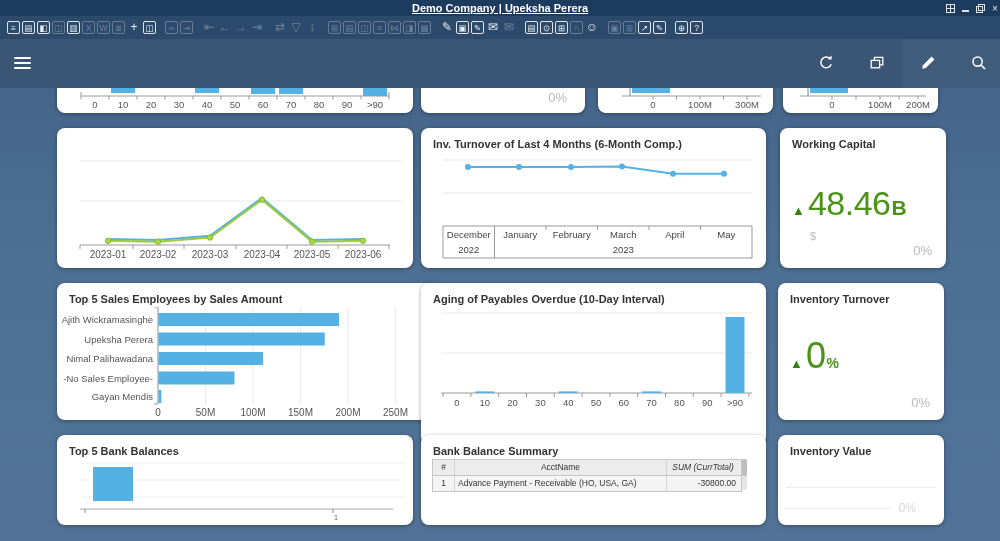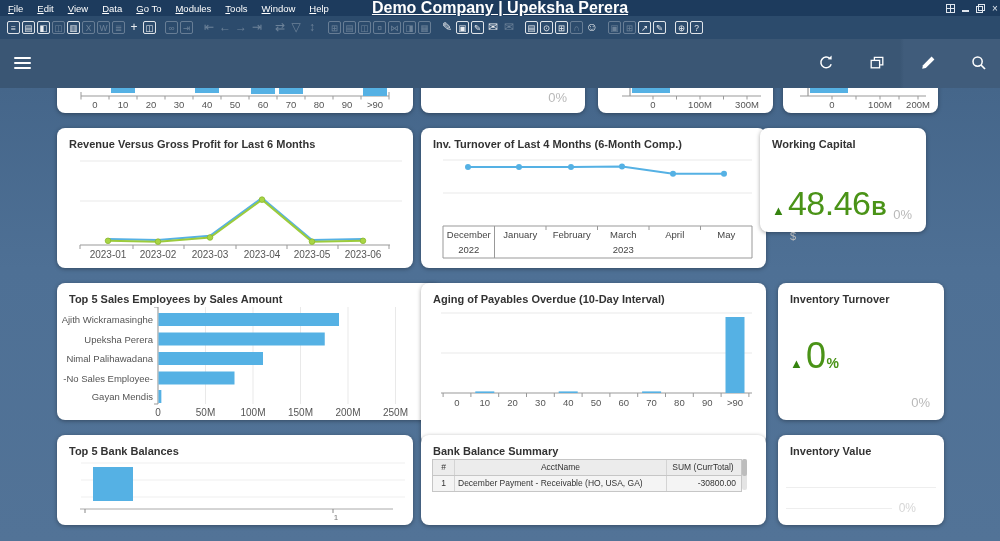--- a/index.html
+++ b/index.html
@@ -70,17 +70,6 @@
 <body>
 
 <div class="menubar">
-  <div class="menus" id="menus">
-      <span class="menu-item"><u>F</u>ile</span>
-      <span class="menu-item"><u>E</u>dit</span>
-      <span class="menu-item"><u>V</u>iew</span>
-      <span class="menu-item"><u>D</u>ata</span>
-      <span class="menu-item"><u>G</u>o To</span>
-      <span class="menu-item"><u>M</u>odules</span>
-      <span class="menu-item"><u>T</u>ools</span>
-      <span class="menu-item"><u>W</u>indow</span>
-      <span class="menu-item"><u>H</u>elp</span>
-    </div>
   <div class="win-title">Demo Company | Upeksha Perera</div>
   <div class="win-controls" id="winctl">
       <span class="wc wc-grid"></span>

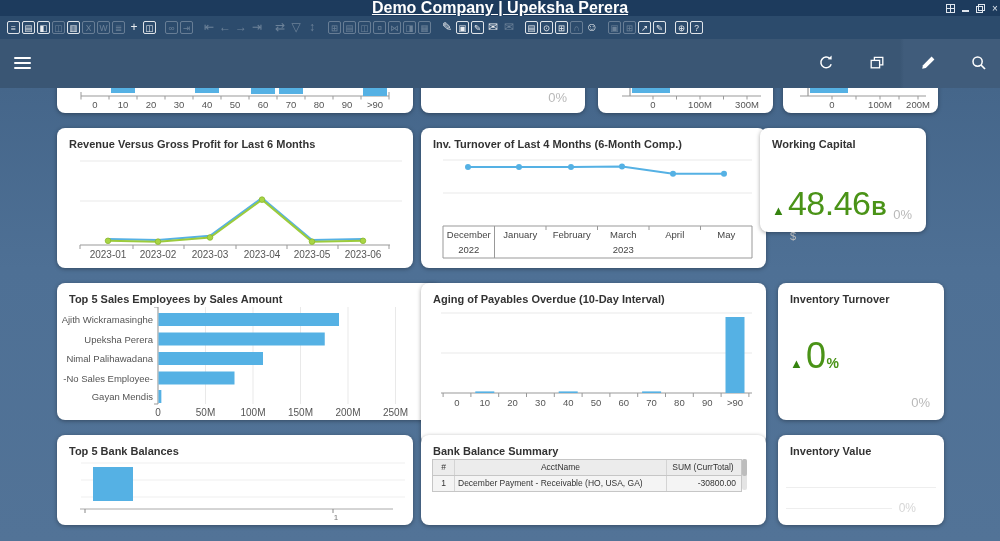--- a/index.html
+++ b/index.html
@@ -11,7 +11,7 @@
   .menu-item{cursor:default;white-space:nowrap;}
   .menu-item u{text-decoration:underline;}
   .win-title{position:absolute;left:50%;transform:translateX(-50%);font-weight:bold;
-    font-size:16px;text-decoration:underline;white-space:nowrap;}
+    font-size:11px;text-decoration:underline;white-space:nowrap;}
   .win-controls{position:absolute;right:2px;top:3px;display:flex;gap:7px;align-items:center;height:10px;}
   .wc{display:inline-block;position:relative;width:9px;height:9px;}
   .wc-grid{border:1px solid #dfe6ee;width:7px;height:7px;

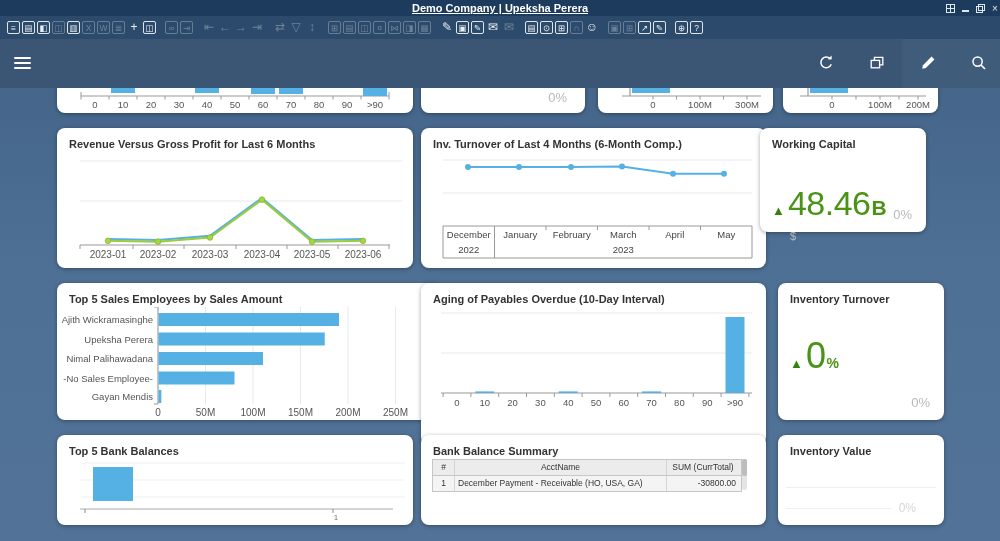--- a/index.html
+++ b/index.html
@@ -223,7 +223,6 @@
   </div>
 
   <div class="card" style="left:57px;top:40px;width:356px;height:140px">
-    <div class="card-title">Revenue Versus Gross Profit for Last 6 Months</div>
     <svg class="chart" width="356" height="114" style="top:26px">
         <line x1="23" y1="7" x2="345" y2="7" stroke="#e9e9e9" stroke-width="1"></line>
         <line x1="23" y1="47" x2="345" y2="47" stroke="#e9e9e9" stroke-width="1"></line>

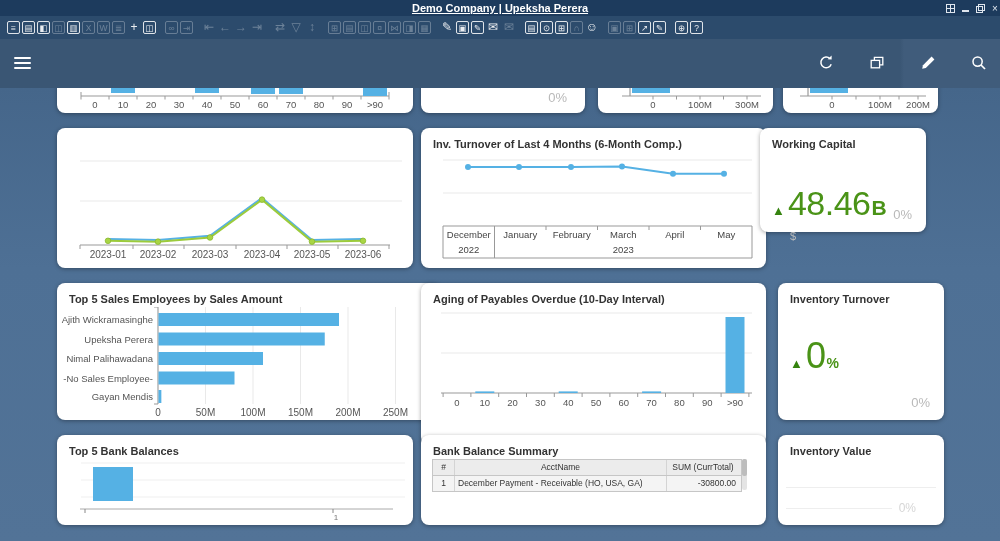--- a/index.html
+++ b/index.html
@@ -281,7 +281,7 @@
         <text x="202.25" y="101" font-size="9.5" fill="#444" text-anchor="middle">2023</text>
       </svg>
   </div>
-  <div class="card" style="left:760px;top:40px;width:166px;height:104px">
+  <div class="card" style="left:780px;top:40px;width:166px;height:140px">
     <div class="card-title">Working Capital</div>
     <div class="kpi-main" style="top:56px">
       <span class="kpi-tri">▲</span>

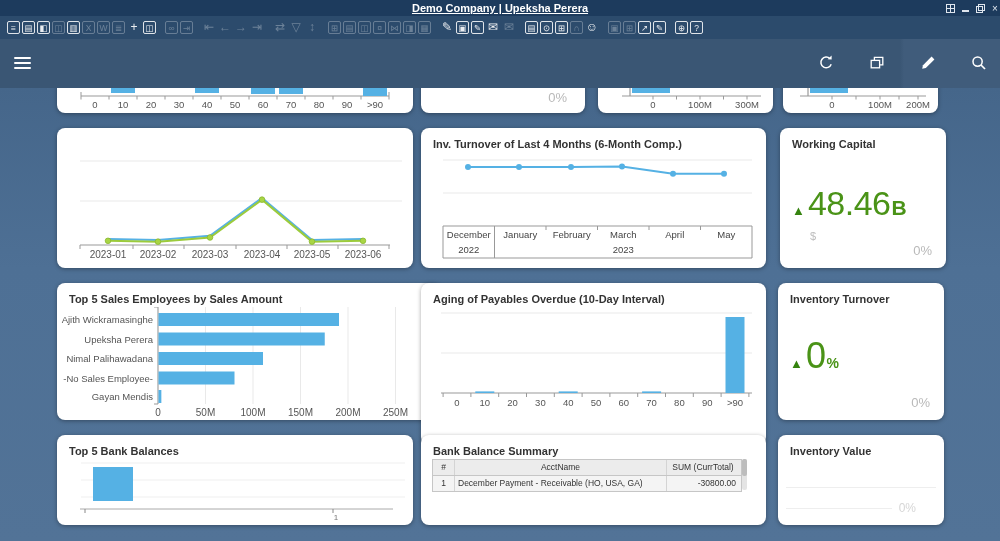--- a/index.html
+++ b/index.html
@@ -386,7 +386,7 @@
         <div class="trow head">
           <div class="tc c" style="width: 22px;">#</div>
           <div class="tc c" style="width: 212px;">AcctName</div>
-          <div class="tc c" style="width: 72px;">SUM (CurrTotal)</div>
+          <div class="tc c" style="width: 72px; font-style: italic;">SUM (CurrTotal)</div>
         </div>
         <div class="trow body">
           <div class="tc c" style="width: 22px;">1</div>

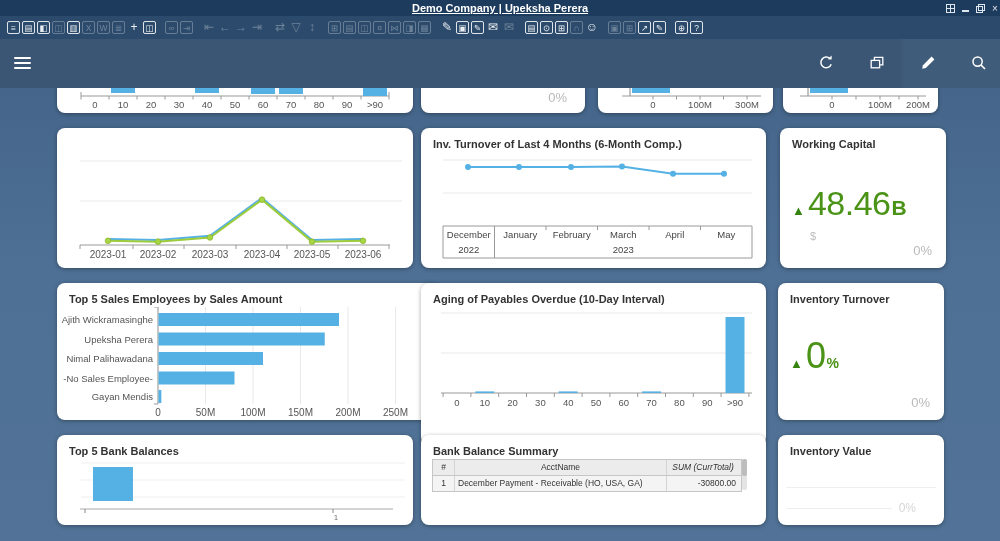--- a/index.html
+++ b/index.html
@@ -390,7 +390,7 @@
         </div>
         <div class="trow body">
           <div class="tc c" style="width: 22px;">1</div>
-          <div class="tc l" style="width: 212px;">December Payment - Receivable (HO, USA, GA)</div>
+          <div class="tc l" style="width: 212px;">Advance Payment - Receivable (HO, USA, GA)</div>
           <div class="tc r" style="width: 72px;">-30800.00</div>
         </div>
       </div>

